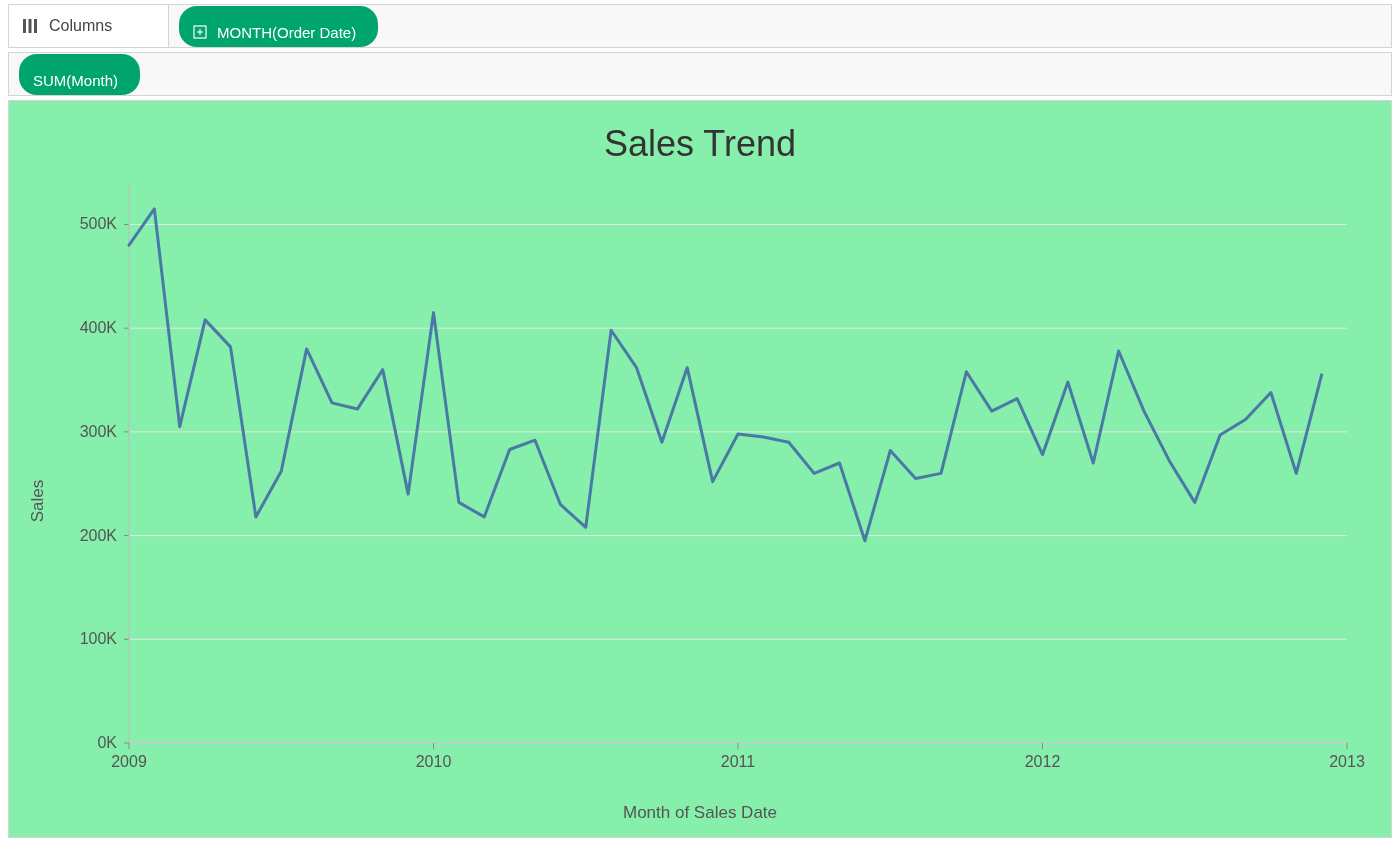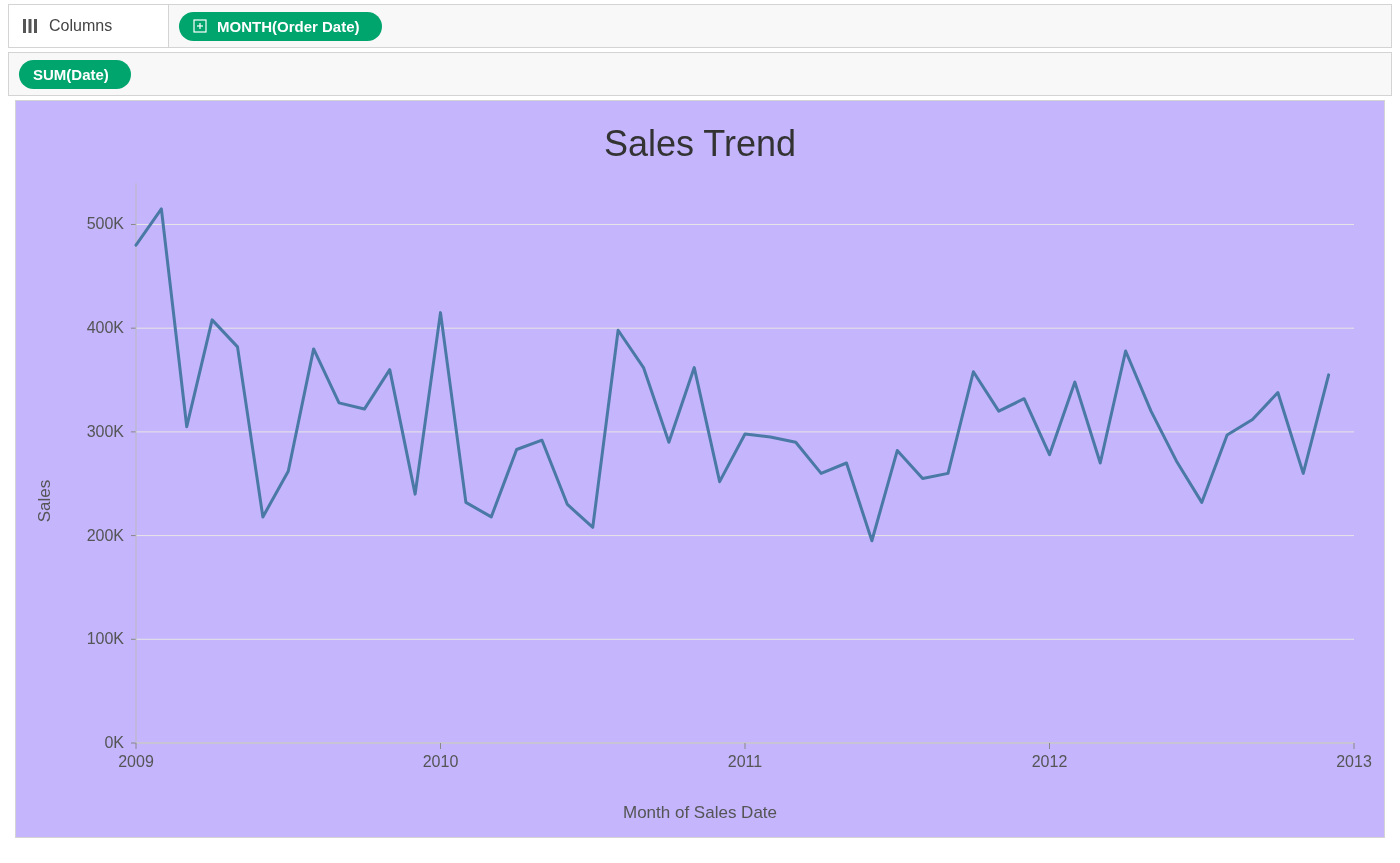--- a/index.html
+++ b/index.html
@@ -48,10 +48,10 @@
       background: #0b9e77;
       background: #00A56E;
       color: #fff;
-      padding: 6px 22px 6px 14px;
+      padding: 18px 22px 6px 14px;
       border-radius: 18px;
       font-size: 15px;
-      font-weight: 700;
+      font-weight: 400;
       cursor: pointer;
     }
     .pill .plus-icon svg { display:block; }

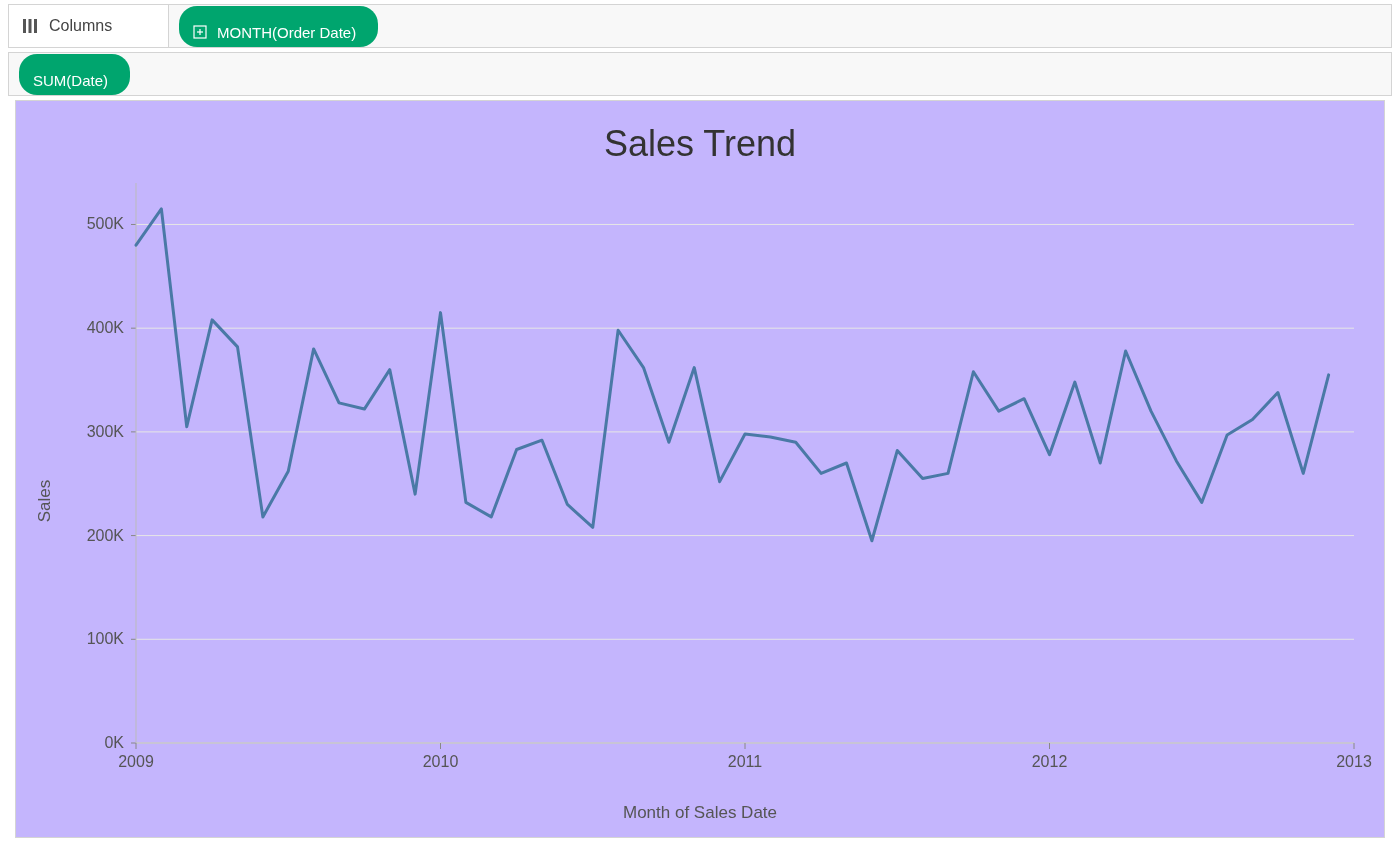--- a/index.html
+++ b/index.html
@@ -127,7 +127,7 @@
   <div class="shelf-row">
     <div class="pill-area">
       <div class="pill">
-        <span>SUM(Date)</span>
+        <span>SUM(Month)</span>
       </div>
     </div>
   </div>

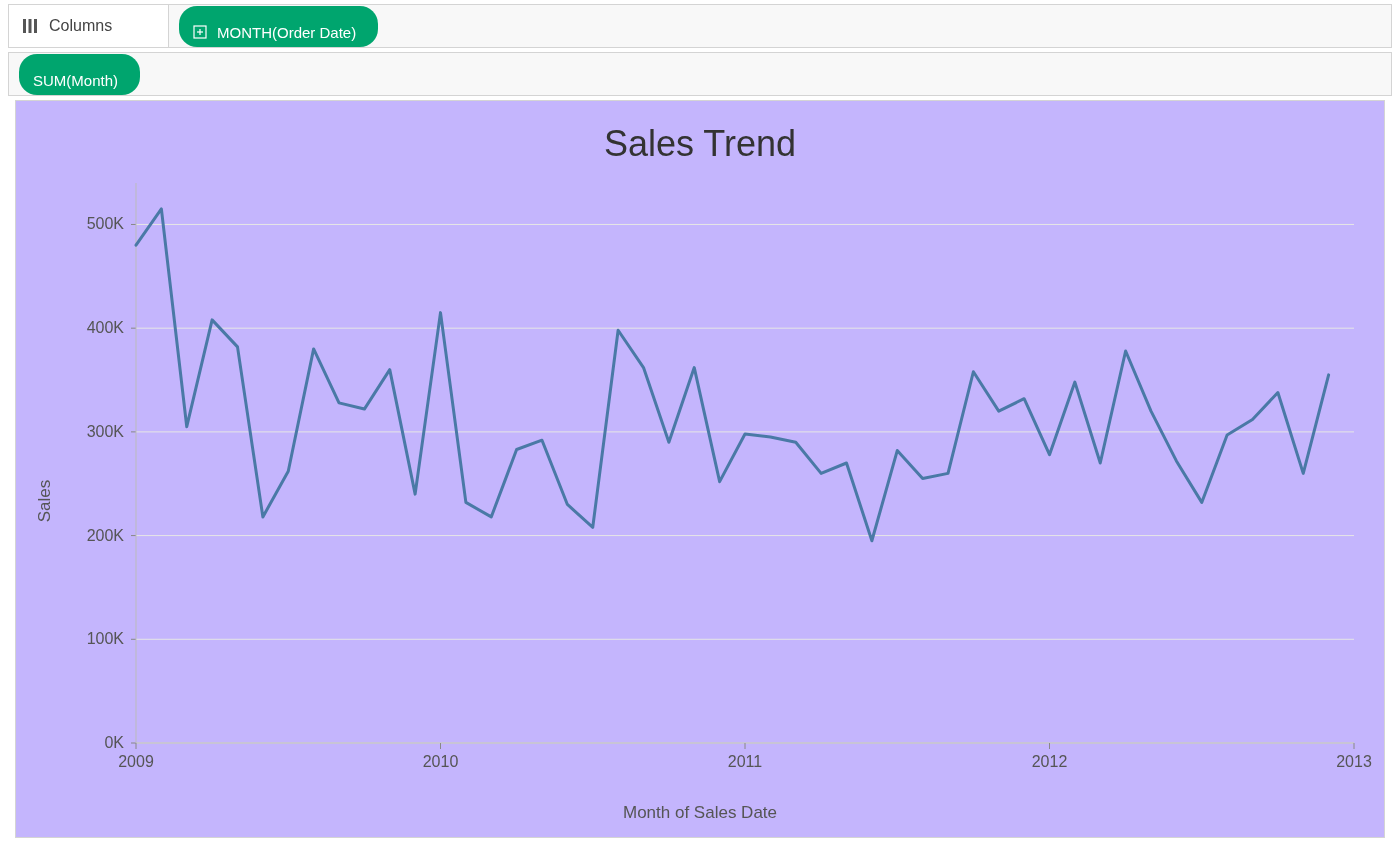--- a/index.html
+++ b/index.html
@@ -56,9 +56,9 @@
     }
     .pill .plus-icon svg { display:block; }
     .chart-panel {
-      margin: 4px 15px;
+      margin: 4px 8px;
       border: 1px solid #d4d4d4;
-      background: #c4b5fd;
+      background: #86efac;
       height: 738px;
       position: relative;
     }

